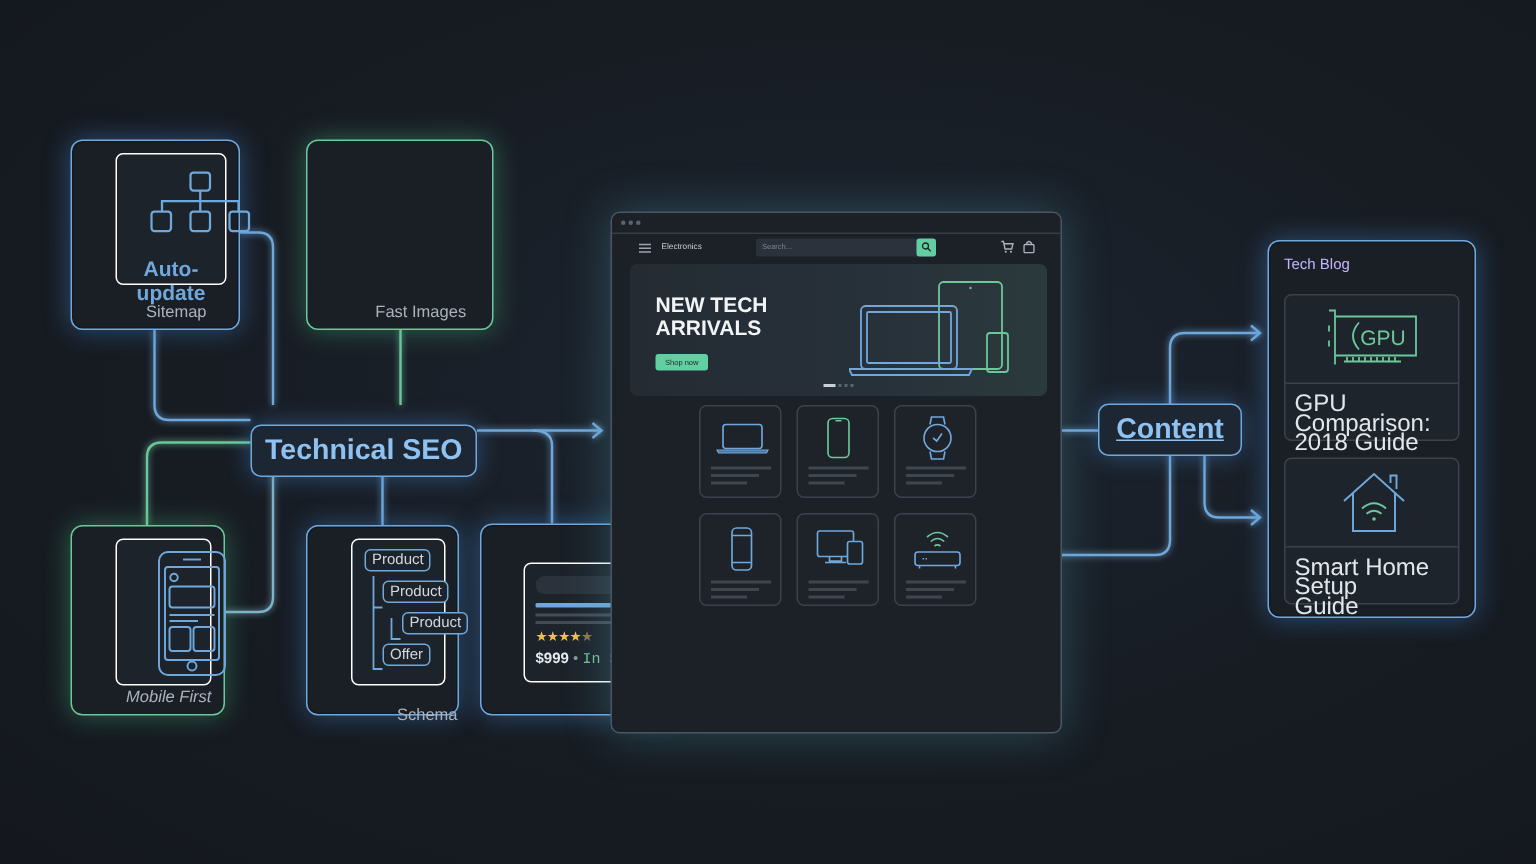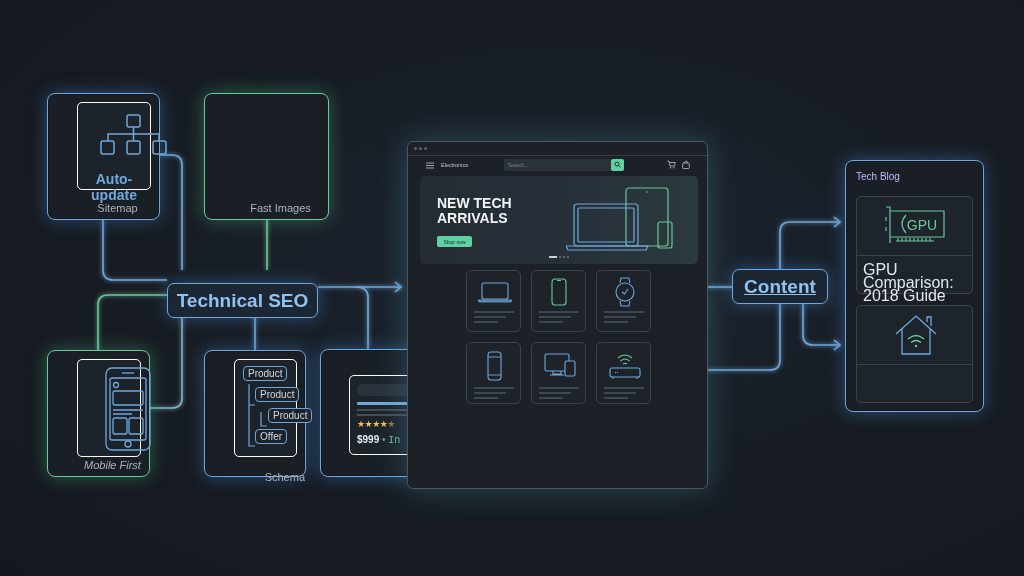--- a/index.html
+++ b/index.html
@@ -344,6 +344,10 @@
       </g>
     </svg>
     <div class="abs" style="left:0;right:0;top:58px;border-top:1px solid #3a424d;"></div>
+    <div class="blog-title" style="top:66px;">
+      <div>Smart Home Setup</div>
+      <div>Guide</div>
+    </div>
   </div>
 </div>
 

